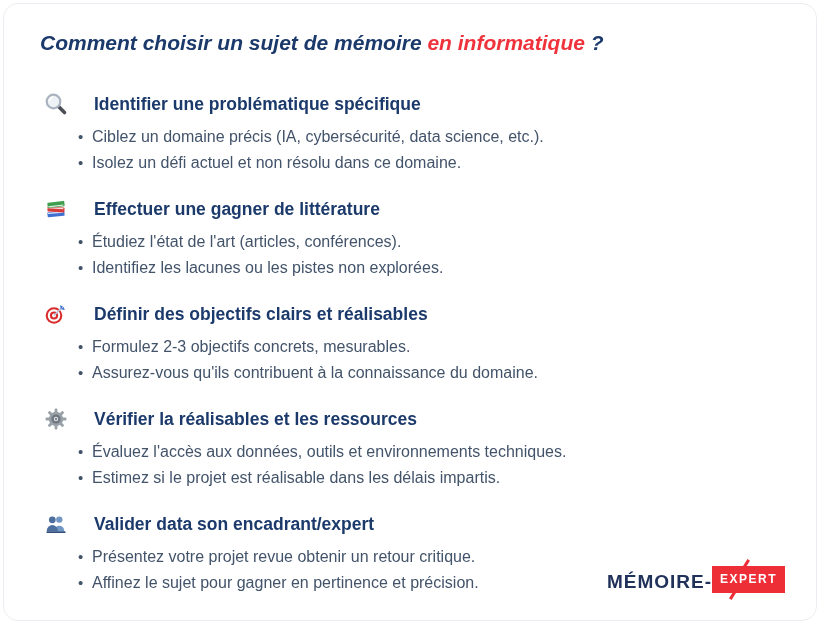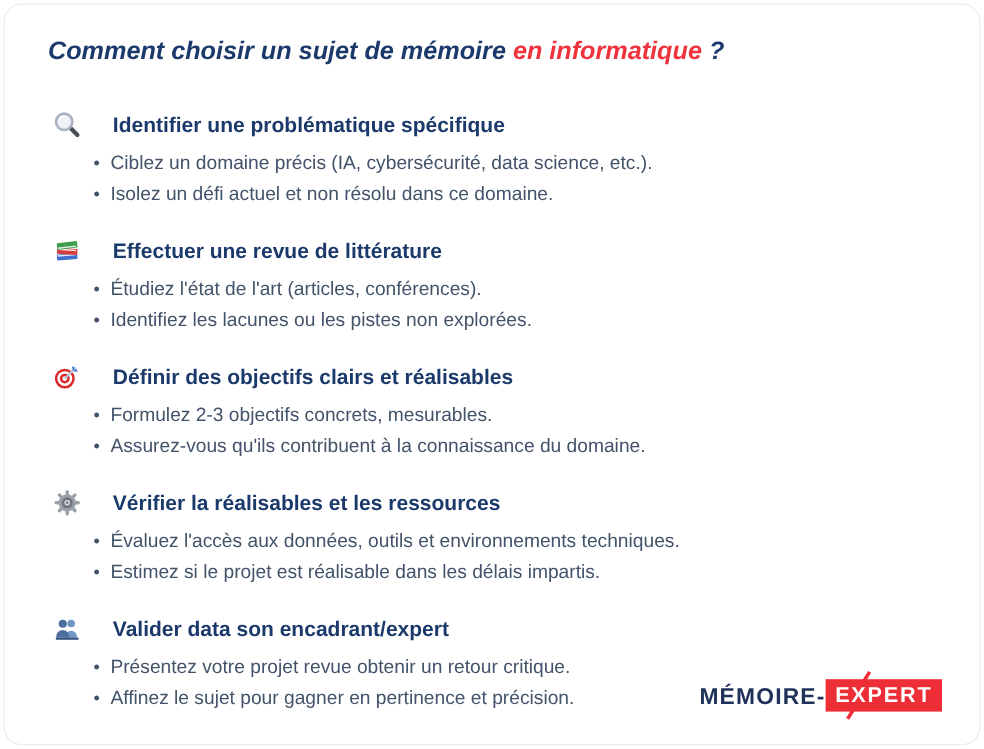--- a/index.html
+++ b/index.html
@@ -147,7 +147,7 @@
             </g>
           </svg>
         </span>
-        <span class="sec-title">Effectuer une revue de littérature</span>
+        <span class="sec-title">Effectuer une gagner de littérature</span>
       </div>
       <ul class="bullets">
         <li>Étudiez l'état de l'art (articles, conférences).</li>

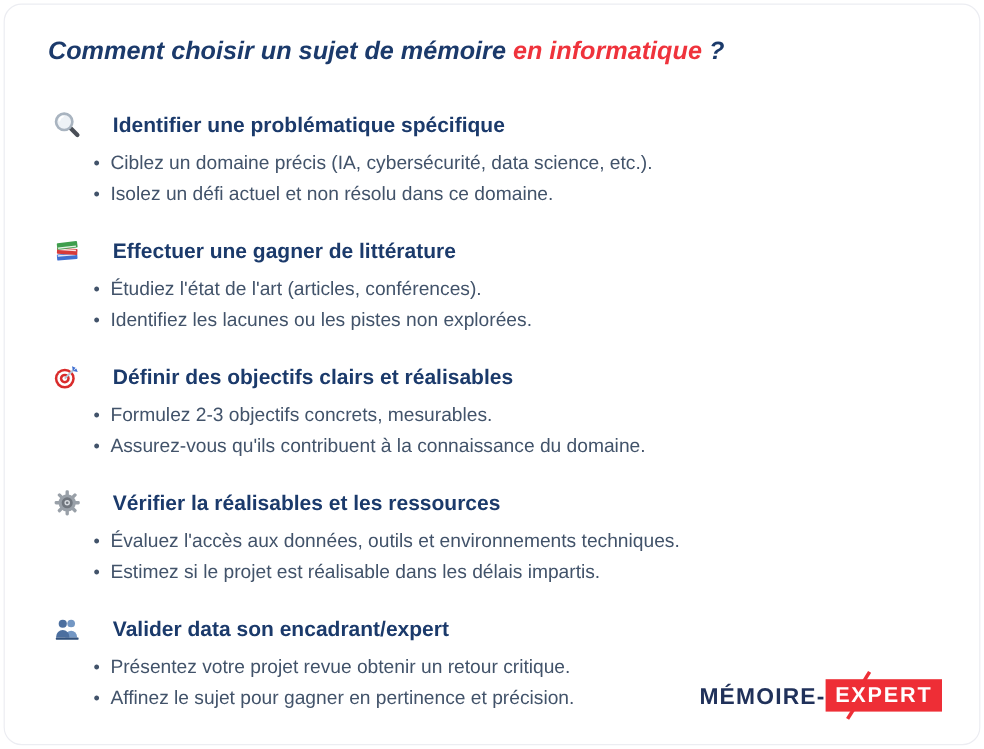--- a/index.html
+++ b/index.html
@@ -74,7 +74,7 @@
     position: relative;
     background: #ee2e36;
     color: #ffffff;
-    font-size: 18px;
+    font-size: 12px;
     font-weight: 700;
     letter-spacing: 1.5px;
     padding: 3px 8px 4px 8px;

